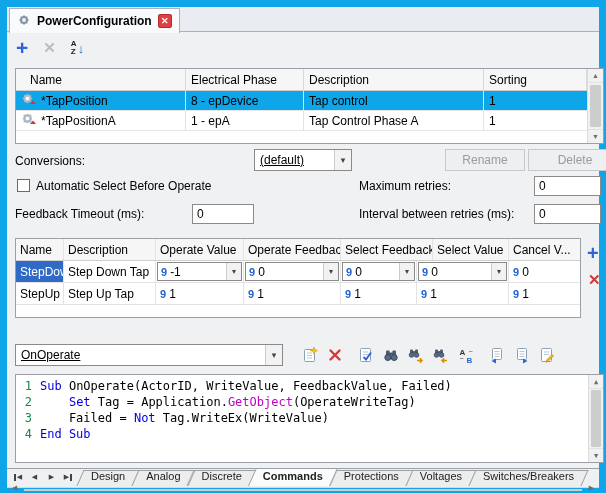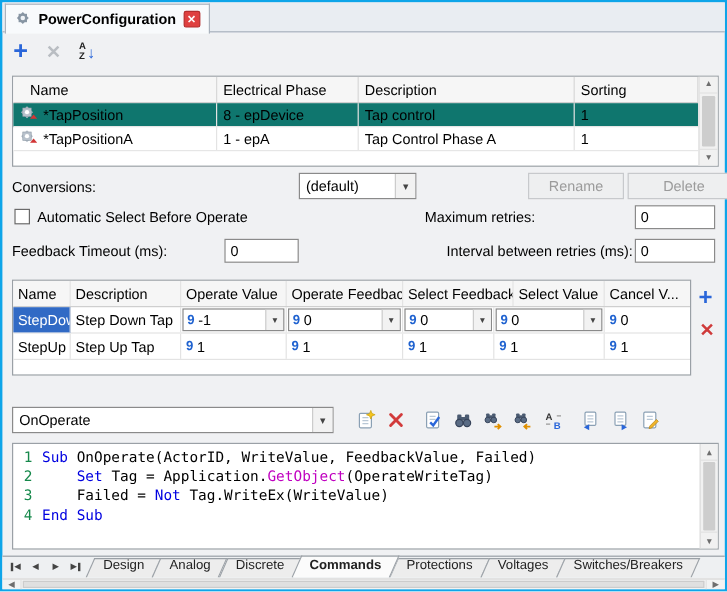--- a/index.html
+++ b/index.html
@@ -5,7 +5,7 @@
   *{box-sizing:border-box;margin:0;padding:0;}
   html,body{width:606px;height:493px;}
   body{font-family:"Liberation Sans",sans-serif;font-size:12px;color:#000;background:#fff;overflow:hidden;position:relative;}
-  #window{position:absolute;inset:0;border:2px solid #0ea5e9;background:#f0f1f3;}
+  #window{position:absolute;inset:0;border:7px solid #0ea5e9;background:#f0f1f3;}
 
   
   #docstrip{position:absolute;left:0;top:0;right:0;height:25px;background:#e9edf2;border-bottom:1px solid #aab2bd;}

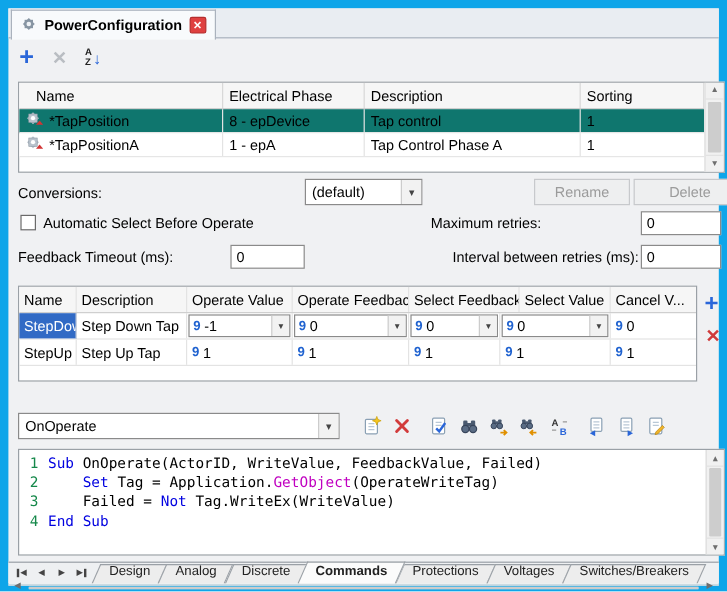--- a/index.html
+++ b/index.html
@@ -25,7 +25,7 @@
   .t1-grid{position:absolute;left:0;top:0;right:16px;bottom:0;overflow:hidden;}
   .t1-row{display:flex;height:20px;border-bottom:1px solid #e6e6e6;align-items:stretch;background:#fff;}
   .t1-head{height:22px;background:#f6f6f6;border-bottom:1px solid #cfcfcf;}
-  .row-a{background:#0f766e;}
+  .row-a{background:#0ea5e9;}
   .t1-cell{padding:0 5px;display:flex;align-items:center;gap:4px;border-right:1px solid #e3e3e3;overflow:hidden;white-space:nowrap;}
   .t1-head .t1-cell{border-right:1px solid #d8d8d8;}
   .c-name{width:170px;padding-left:5px;}

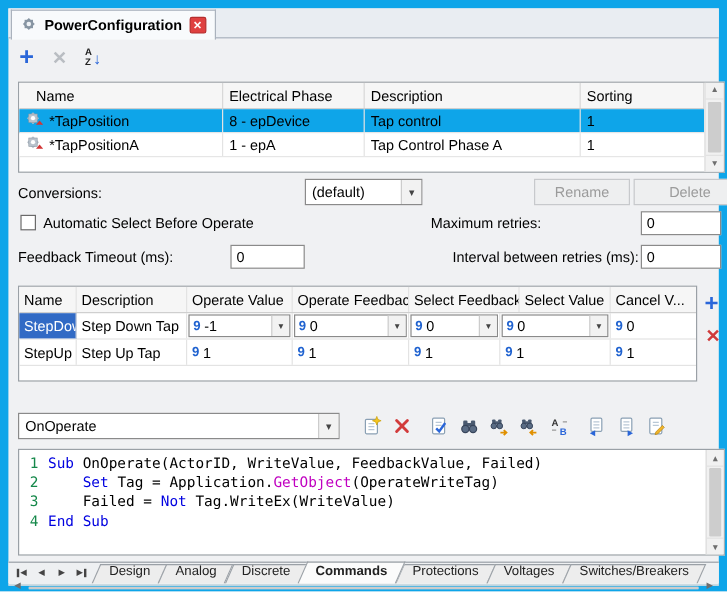--- a/index.html
+++ b/index.html
@@ -42,7 +42,7 @@
   
   .flabel{position:absolute;white-space:nowrap;}
   #convLbl{left:8px;top:147px;}
-  .dropdown{position:absolute;background:#fff;border:1px solid #8a8a8a;display:flex;align-items:center;padding-left:5px;height:22px;}
+  .dropdown{position:absolute;background:#fff;border:1px solid #8a8a8a;display:flex;align-items:center;padding-left:5px;height:22px;text-decoration:underline;}
   .dropdown .dd-arrow{position:absolute;right:0;top:0;bottom:0;width:17px;background:#f2f2f2;border-left:1px solid #cccccc;display:flex;align-items:center;justify-content:center;font-size:9px;color:#444;}
   #convDD{left:247px;top:142px;width:98px;}
   .btn{position:absolute;top:142px;height:22px;background:#e7e8e9;border:1px solid #a9acb0;display:flex;align-items:center;justify-content:center;cursor:pointer;}

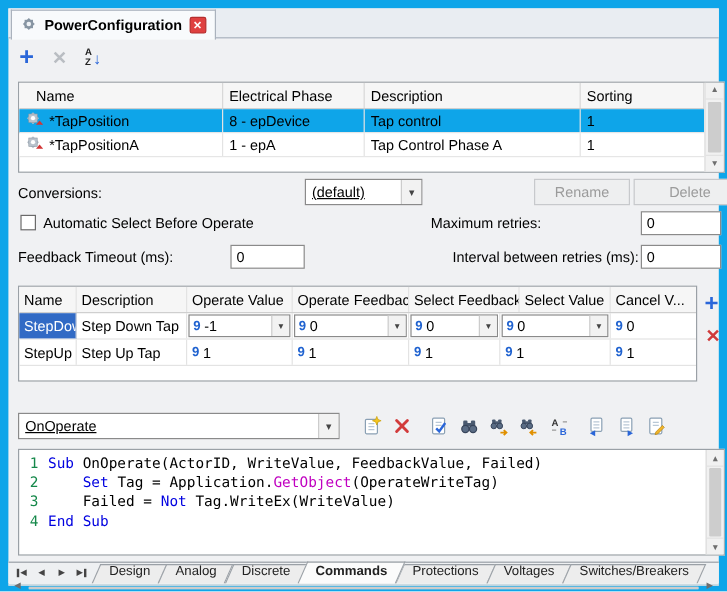--- a/index.html
+++ b/index.html
@@ -56,7 +56,7 @@
   #lblAuto{left:29px;top:172px;}
   #lblMaxR{left:352px;top:172px;}
   #lblFbt{left:8px;top:200px;}
-  #lblInt{left:370px;top:200px;}
+  #lblInt{left:352px;top:200px;}
   .txt{position:absolute;height:20px;background:#fff;border:1px solid #8a8a8a;padding:0 4px;font-family:"Liberation Sans",sans-serif;font-size:12px;}
   #txtMaxR{left:527px;top:169px;width:67px;}
   #txtFbt{left:185px;top:197px;width:62px;}

